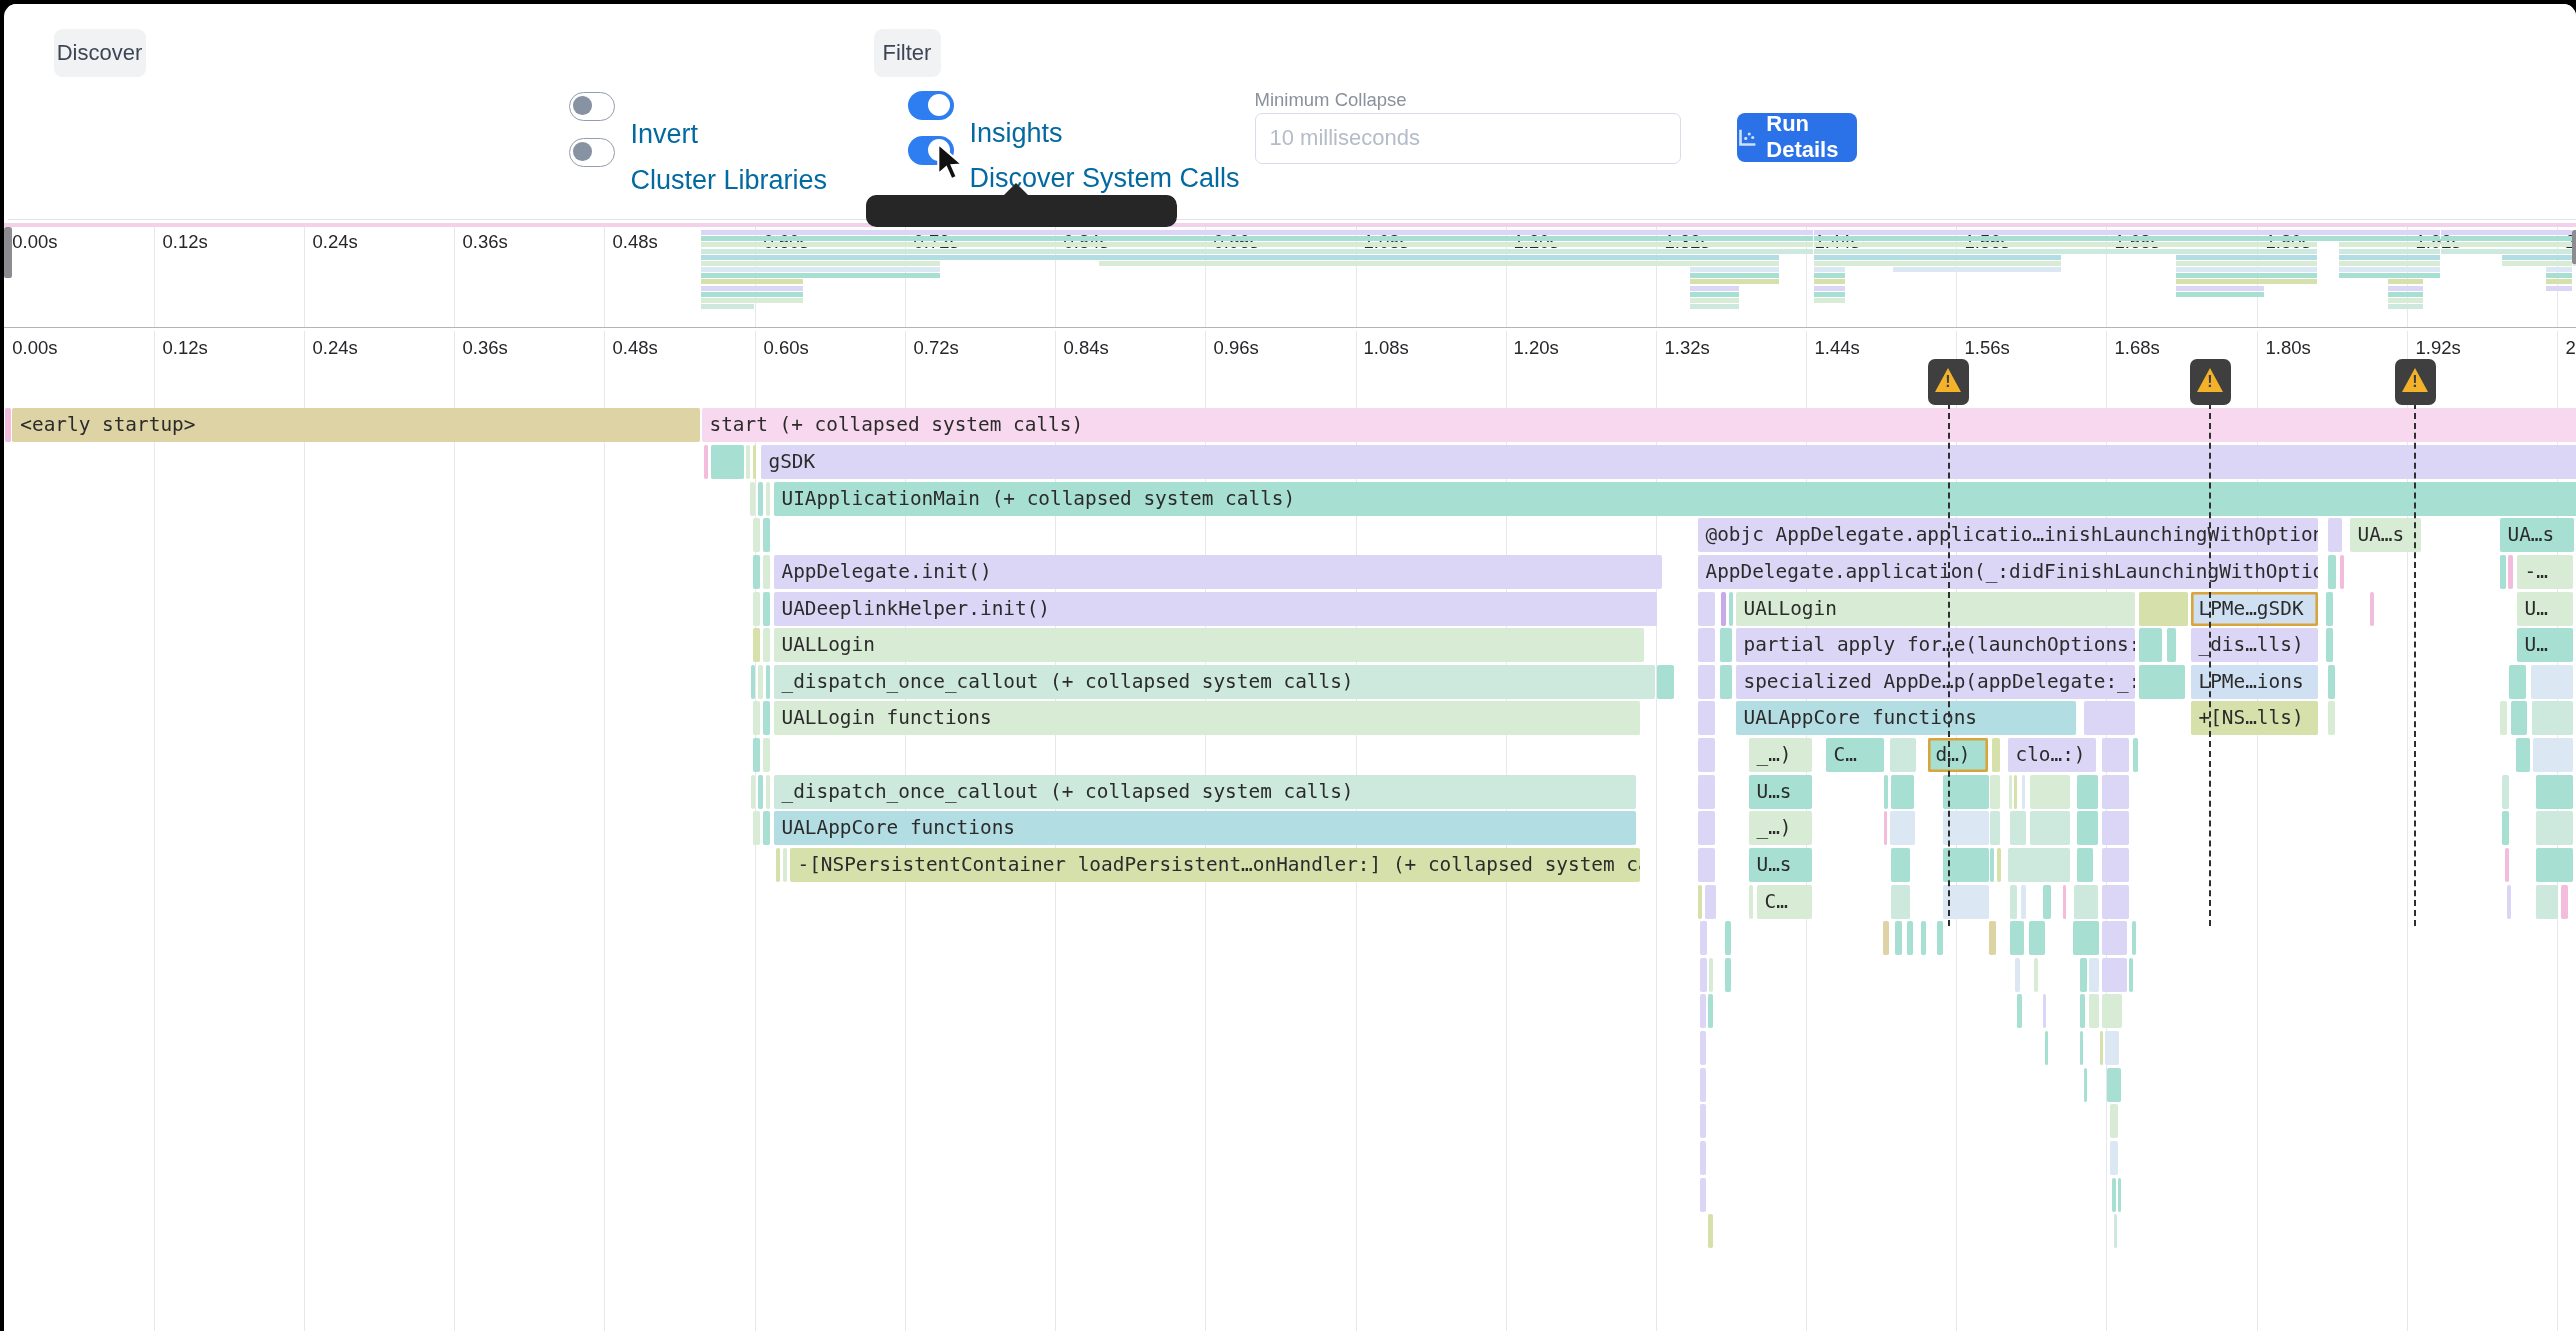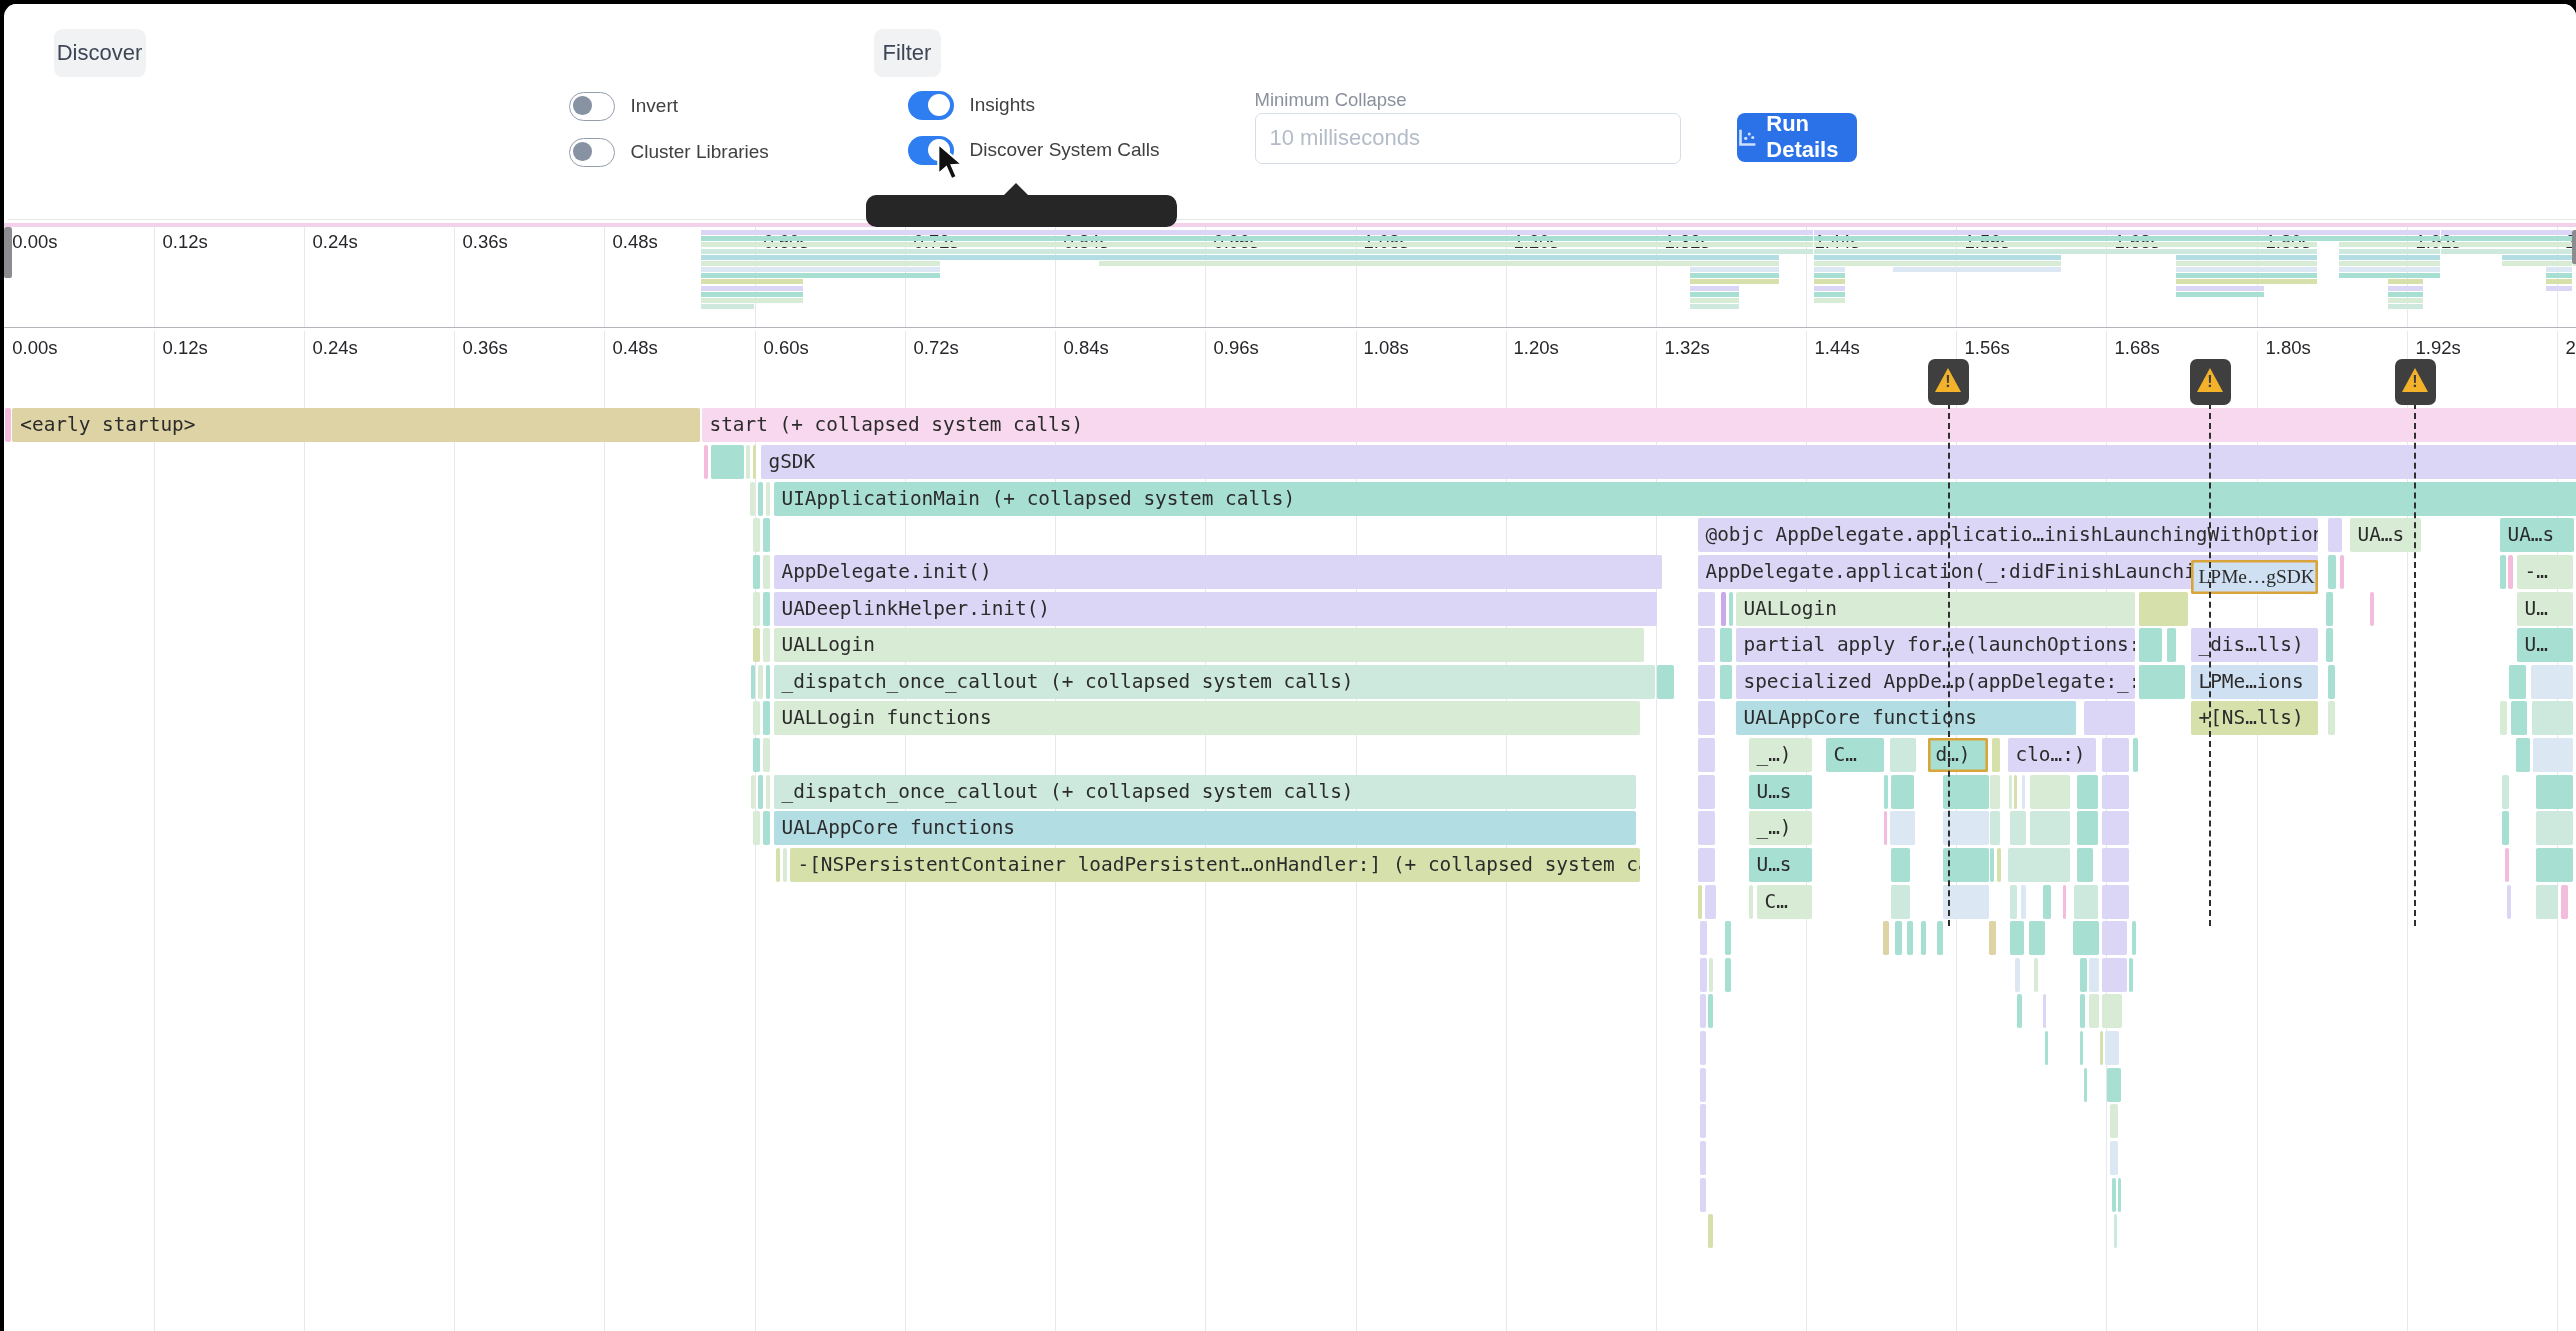--- a/index.html
+++ b/index.html
@@ -11,7 +11,7 @@
   .chip{background:#f1f2f4;border-radius:8.8px;color:#3d4656;font-size:22px;display:flex;align-items:center;justify-content:center;}
   .tinput{border:1.8px solid #d7dde8;border-radius:7px;background:#fff;font-size:22px;color:#333;padding:0 14px;outline:none;box-sizing:border-box;font-family:"Liberation Sans",sans-serif;}
   .tinput::placeholder{color:#b4bcc9;}
-  .lbl{color:#404040;font-size:19px;display:flex;align-items:center;}
+  .lbl{color:#0369a1;font-size:27px;display:flex;align-items:center;margin-top:28px;}
   .small-lbl{color:#8a919c;font-size:18.5px;}
   .toggle{width:46px;height:29px;border-radius:15px;box-sizing:border-box;}
   .toggle.off{background:#fff;border:1.8px solid #939dac;}

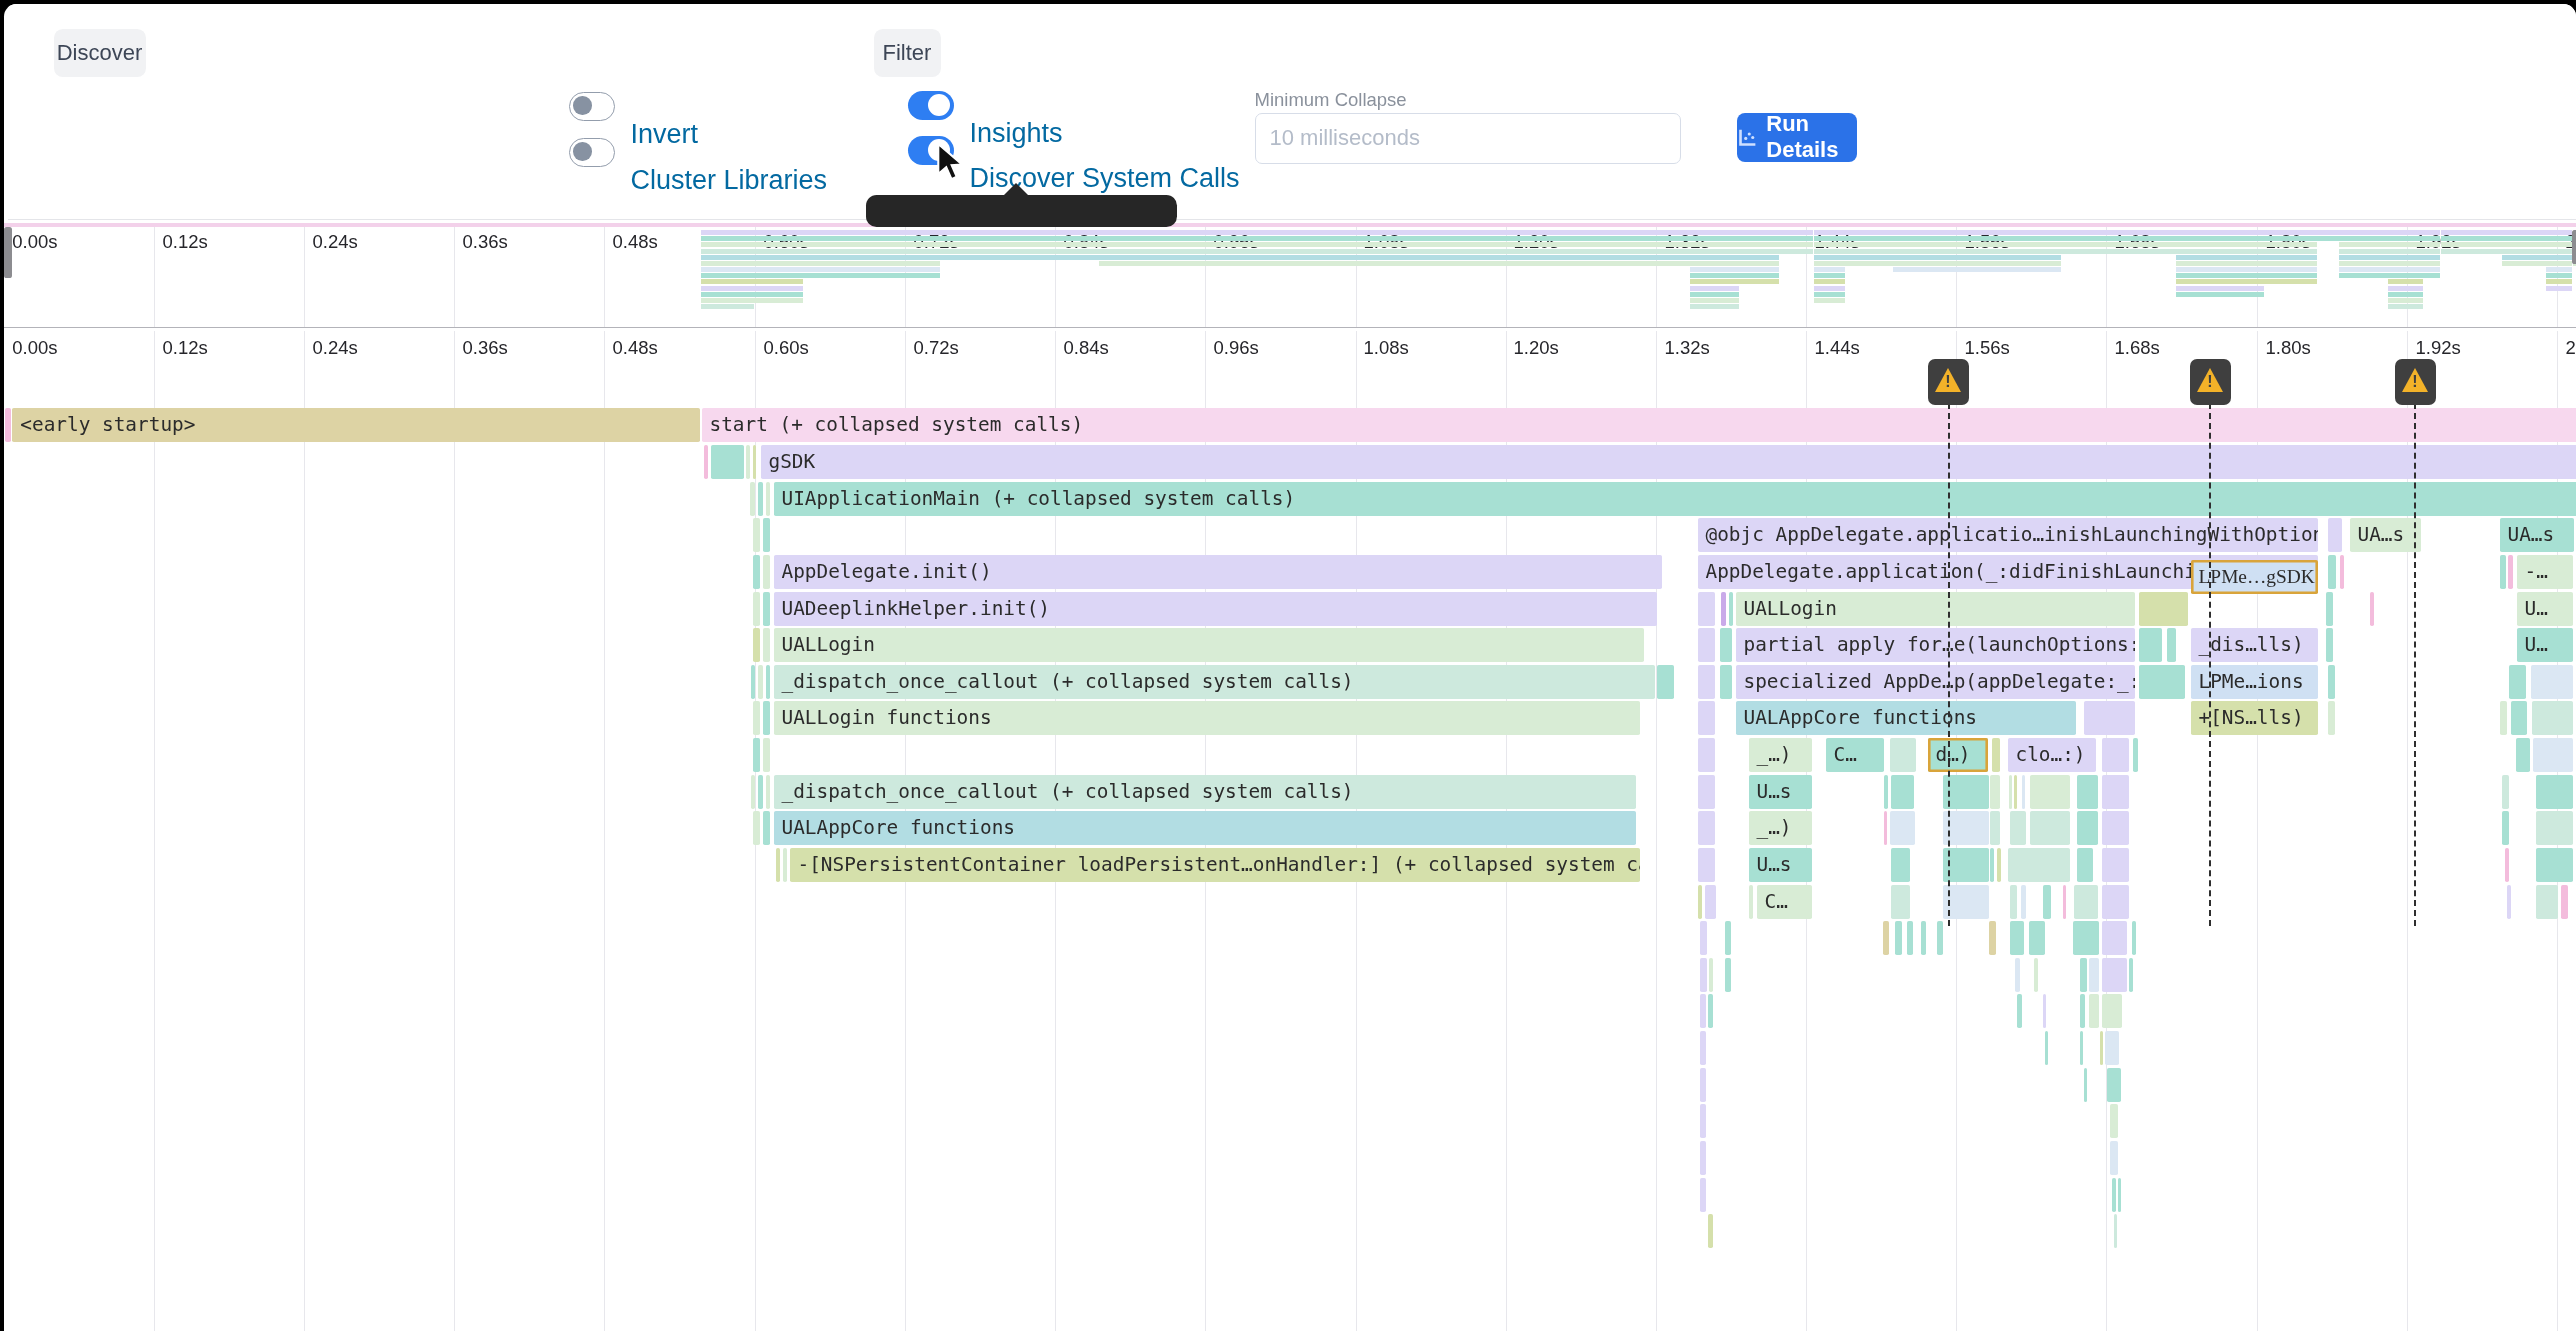--- a/index.html
+++ b/index.html
@@ -410,7 +410,7 @@
         <span>UALLogin</span>
       </div>
       <div class="bar" style="left: 2135px; top: 588px; width: 49px; height: 34px; background: rgb(213, 224, 171);"></div>
-      <div class="bar sel" style="left: 2187px; top: 556px; width: 127px; height: 34px; background: rgb(207, 224, 243); font-family: Liberation Serif, serif;">
+      <div class="bar sel" style="left: 2187px; top: 588px; width: 127px; height: 34px; background: rgb(207, 224, 243);">
         <span>LPMe…gSDK</span>
       </div>
       <div class="bar" style="left: 2322px; top: 588px; width: 7px; height: 34px; background: rgb(167, 224, 211);"></div>

